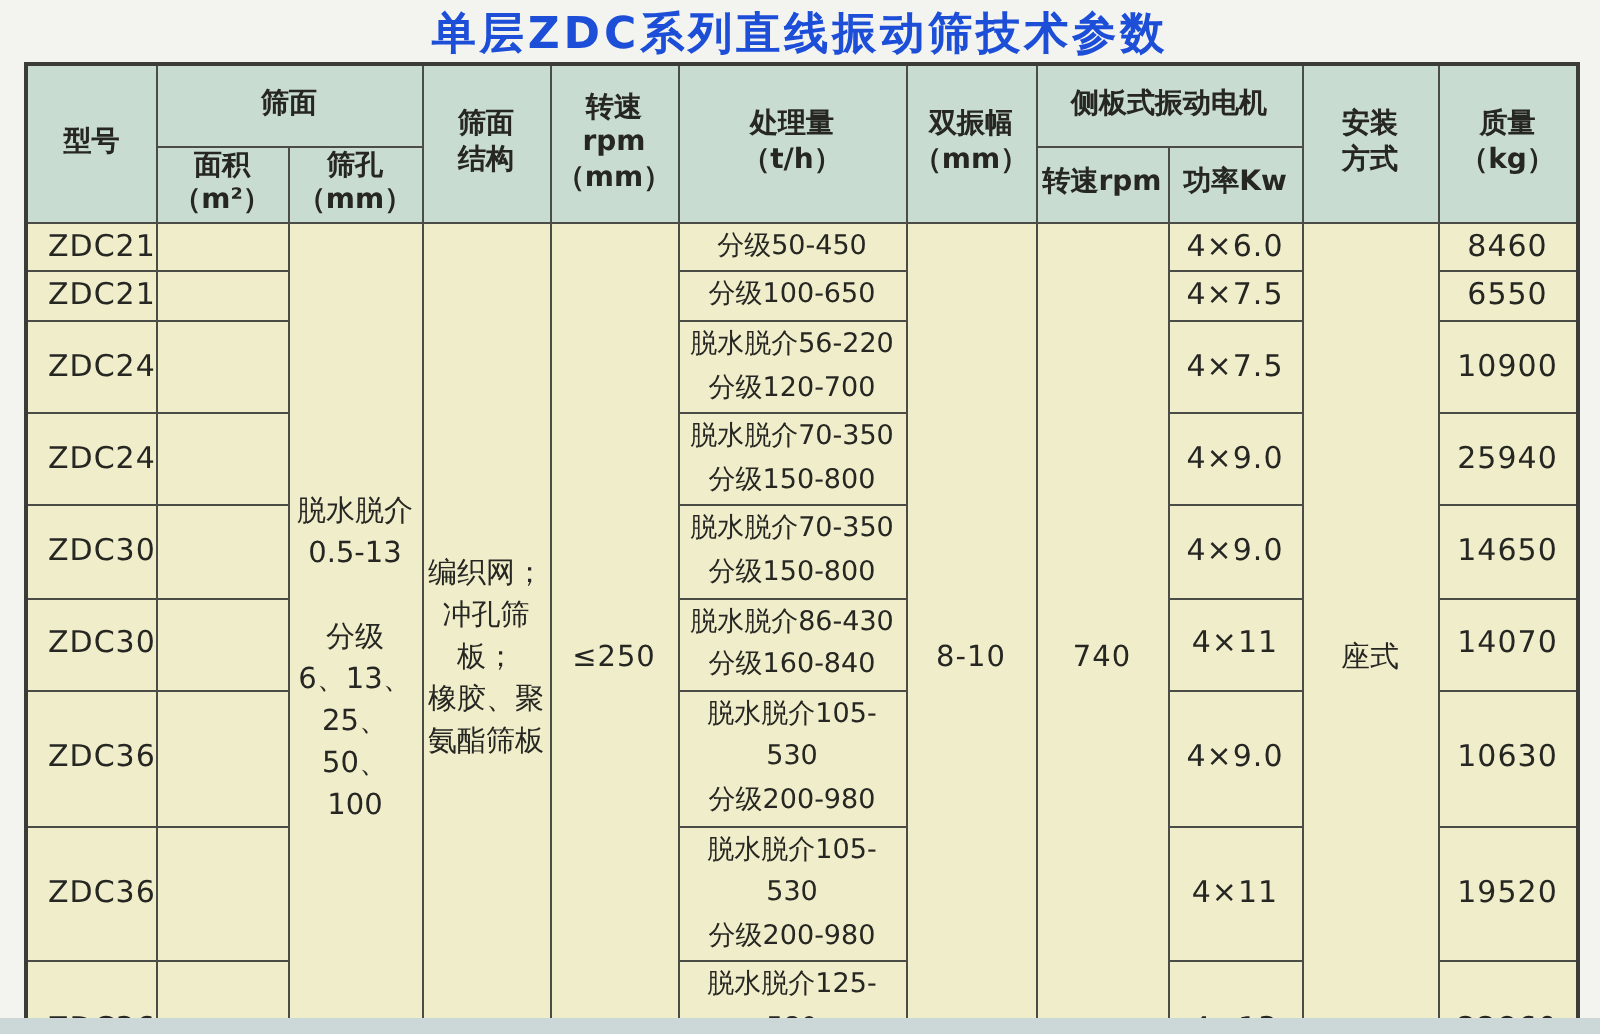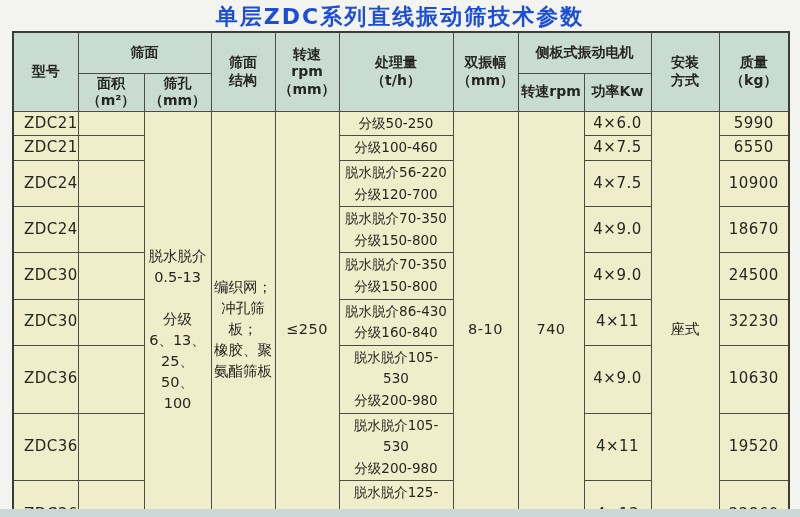--- a/index.html
+++ b/index.html
@@ -135,7 +135,7 @@
 橡胶、聚
 氨酯筛板</td>
         <td rowspan="9" class="mergedcell num">≤250</td>
-        <td class="capacity">分级50-250</td>
+        <td class="capacity">分级50-450</td>
         <td rowspan="9" class="mergedcell num">8-10</td>
         <td rowspan="9" class="mergedcell num">740</td>
         <td class="num">4×6.0</td>

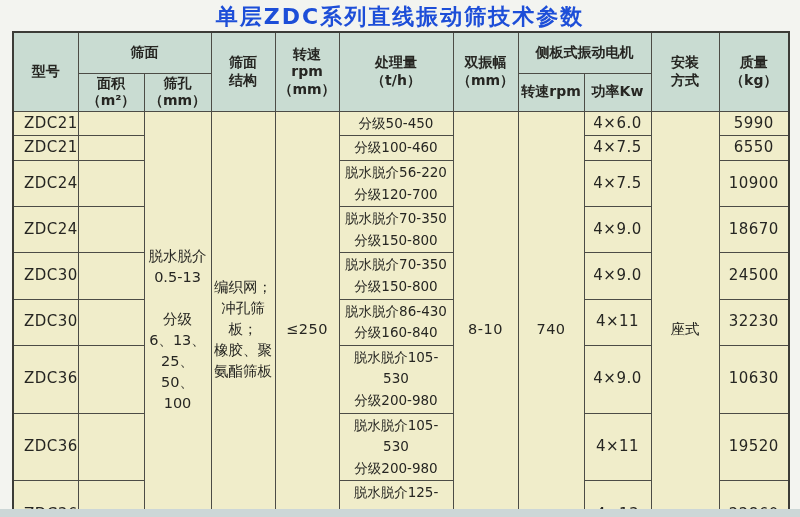--- a/index.html
+++ b/index.html
@@ -140,7 +140,7 @@
         <td rowspan="9" class="mergedcell num">740</td>
         <td class="num">4×6.0</td>
         <td rowspan="9" class="mergedcell">座式</td>
-        <td class="num">5990</td>
+        <td class="num">8460</td>
       </tr>
       <tr>
         <td class="model">ZDC2160</td>

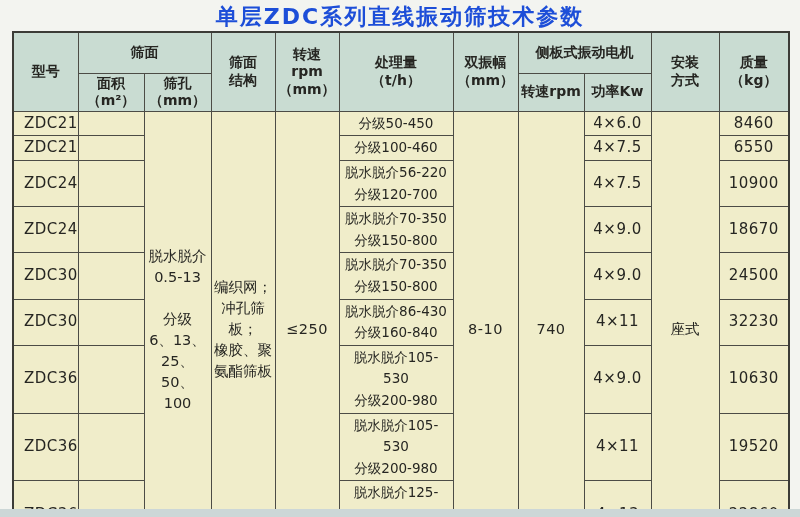--- a/index.html
+++ b/index.html
@@ -145,7 +145,7 @@
       <tr>
         <td class="model">ZDC2160</td>
         <td></td>
-        <td class="capacity">分级100-460</td>
+        <td class="capacity">分级100-650</td>
         <td class="num">4×7.5</td>
         <td class="num">6550</td>
       </tr>

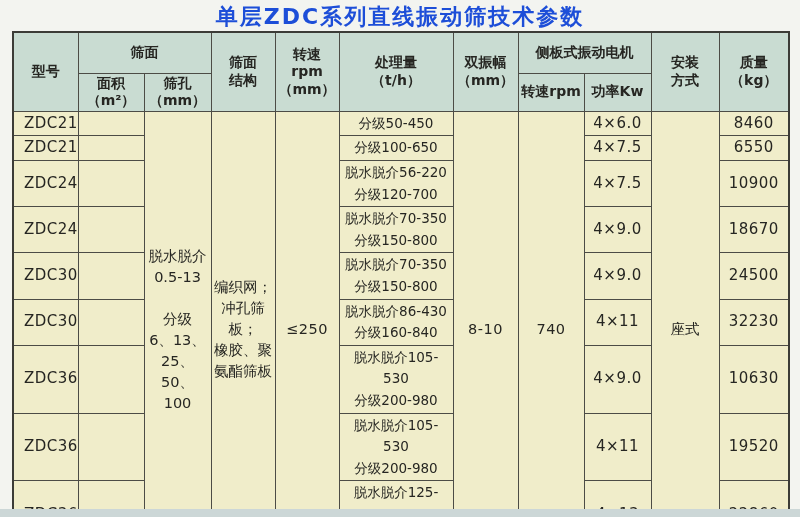--- a/index.html
+++ b/index.html
@@ -163,7 +163,7 @@
         <td class="capacity">脱水脱介70-350
 分级150-800</td>
         <td class="num">4×9.0</td>
-        <td class="num">18670</td>
+        <td class="num">25940</td>
       </tr>
       <tr>
         <td class="model">ZDC3060</td>

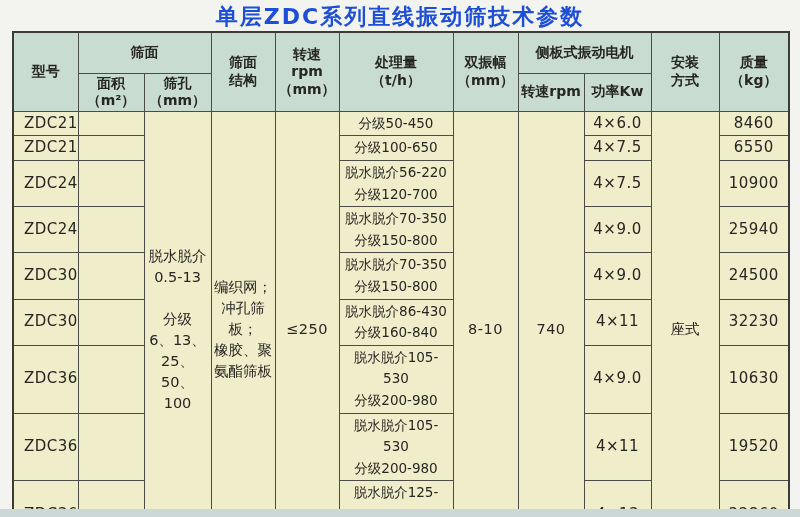--- a/index.html
+++ b/index.html
@@ -171,7 +171,7 @@
         <td class="capacity">脱水脱介70-350
 分级150-800</td>
         <td class="num">4×9.0</td>
-        <td class="num">24500</td>
+        <td class="num">14650</td>
       </tr>
       <tr>
         <td class="model">ZDC3072</td>

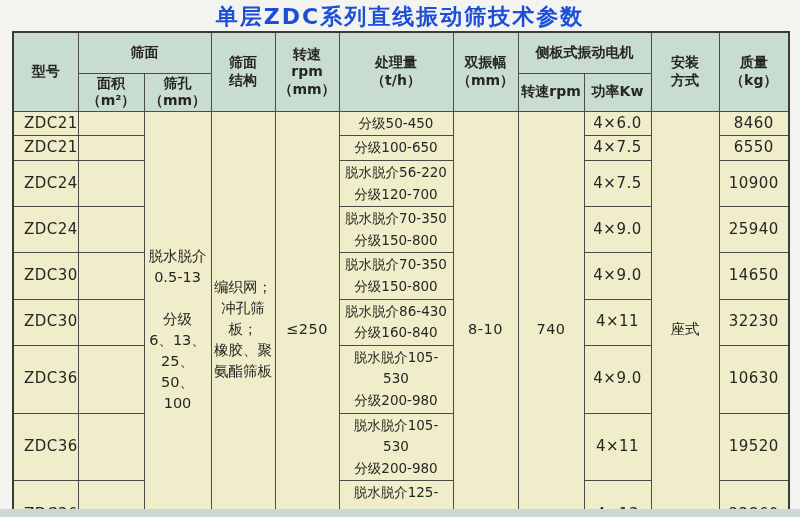--- a/index.html
+++ b/index.html
@@ -179,7 +179,7 @@
         <td class="capacity">脱水脱介86-430
 分级160-840</td>
         <td class="num">4×11</td>
-        <td class="num">32230</td>
+        <td class="num">14070</td>
       </tr>
       <tr>
         <td class="model">ZDC3660</td>

